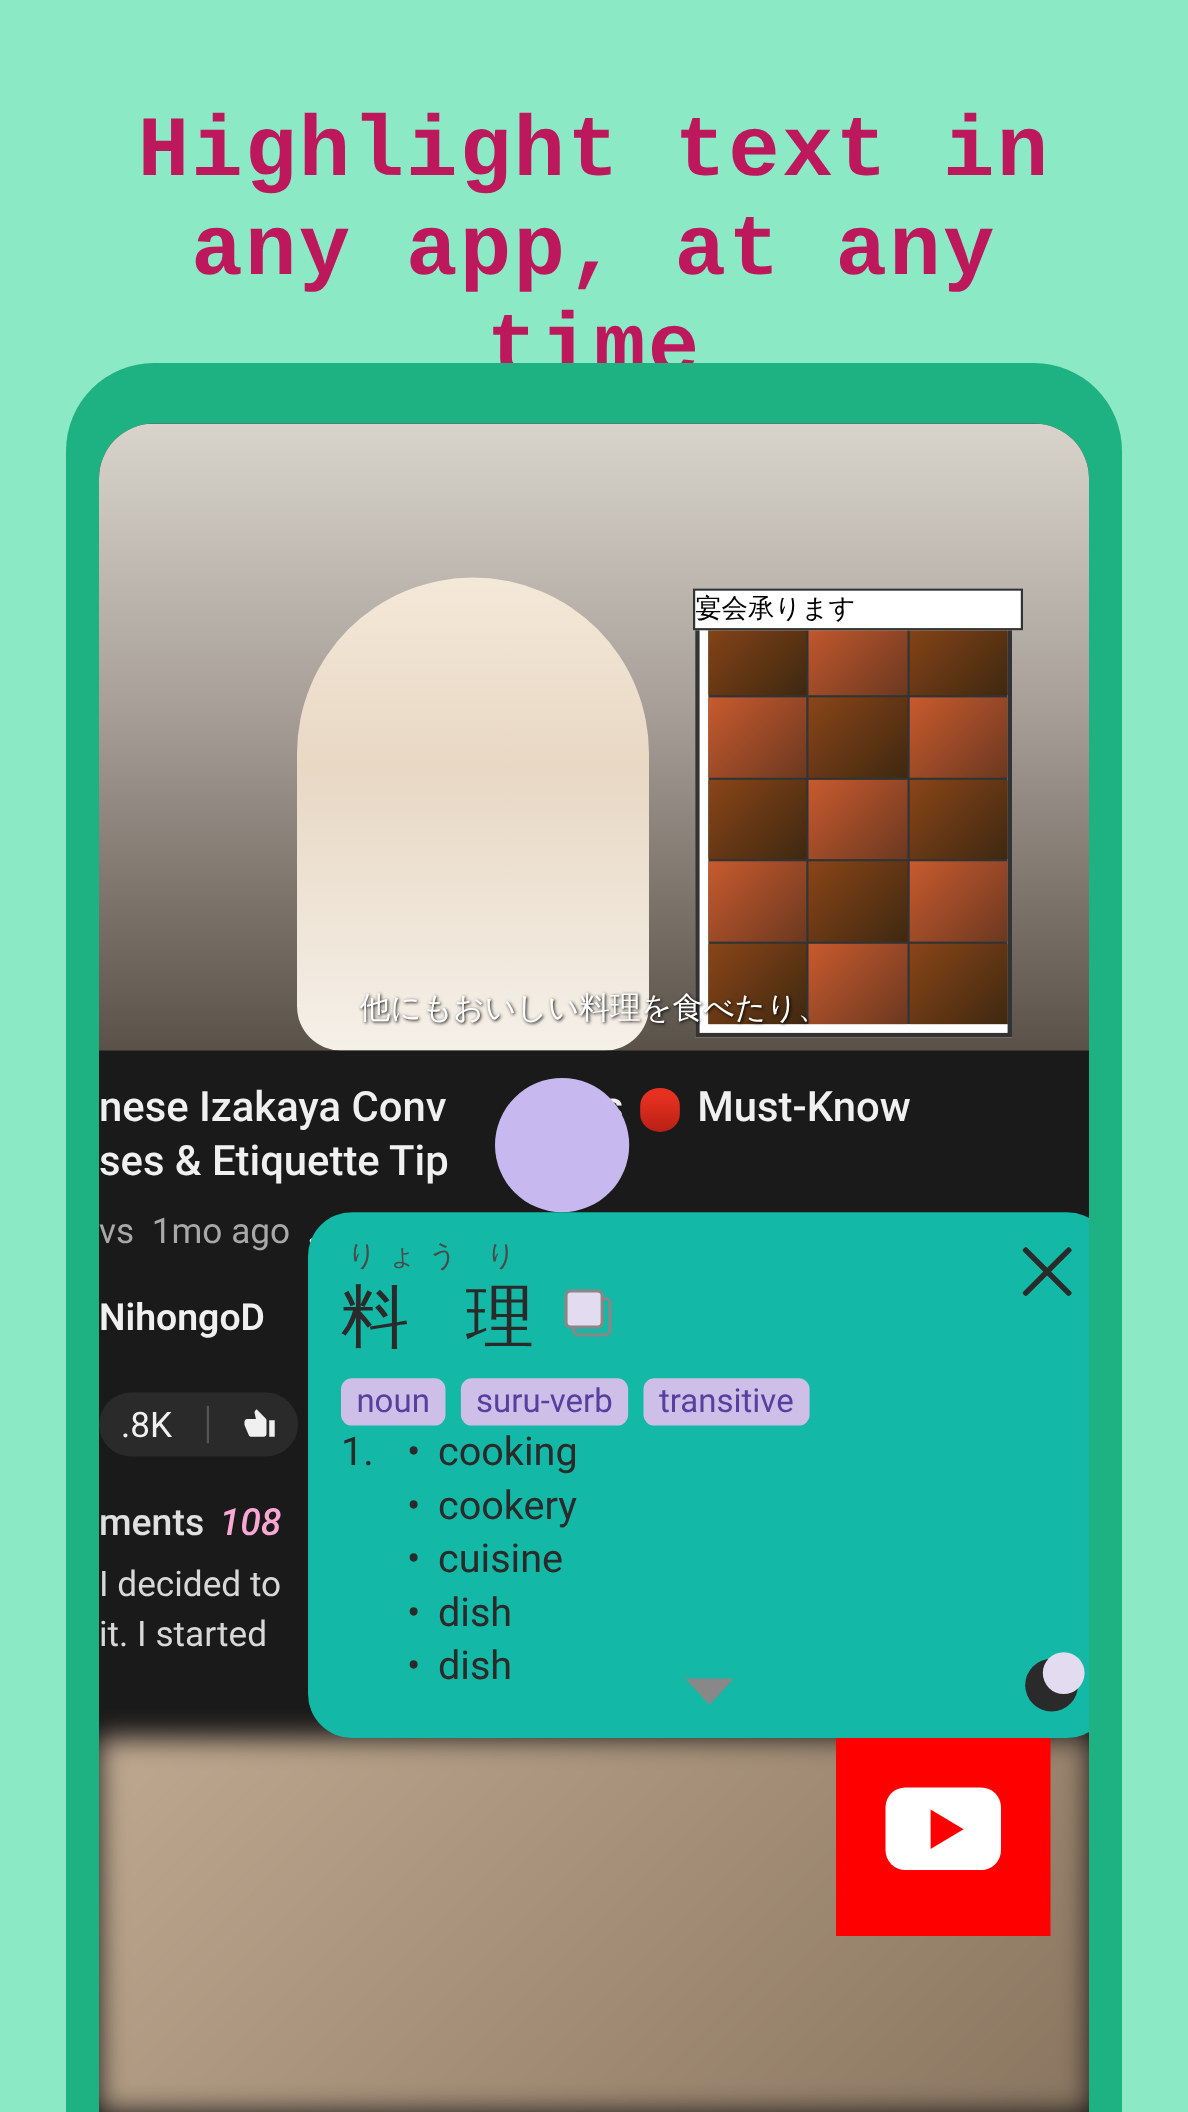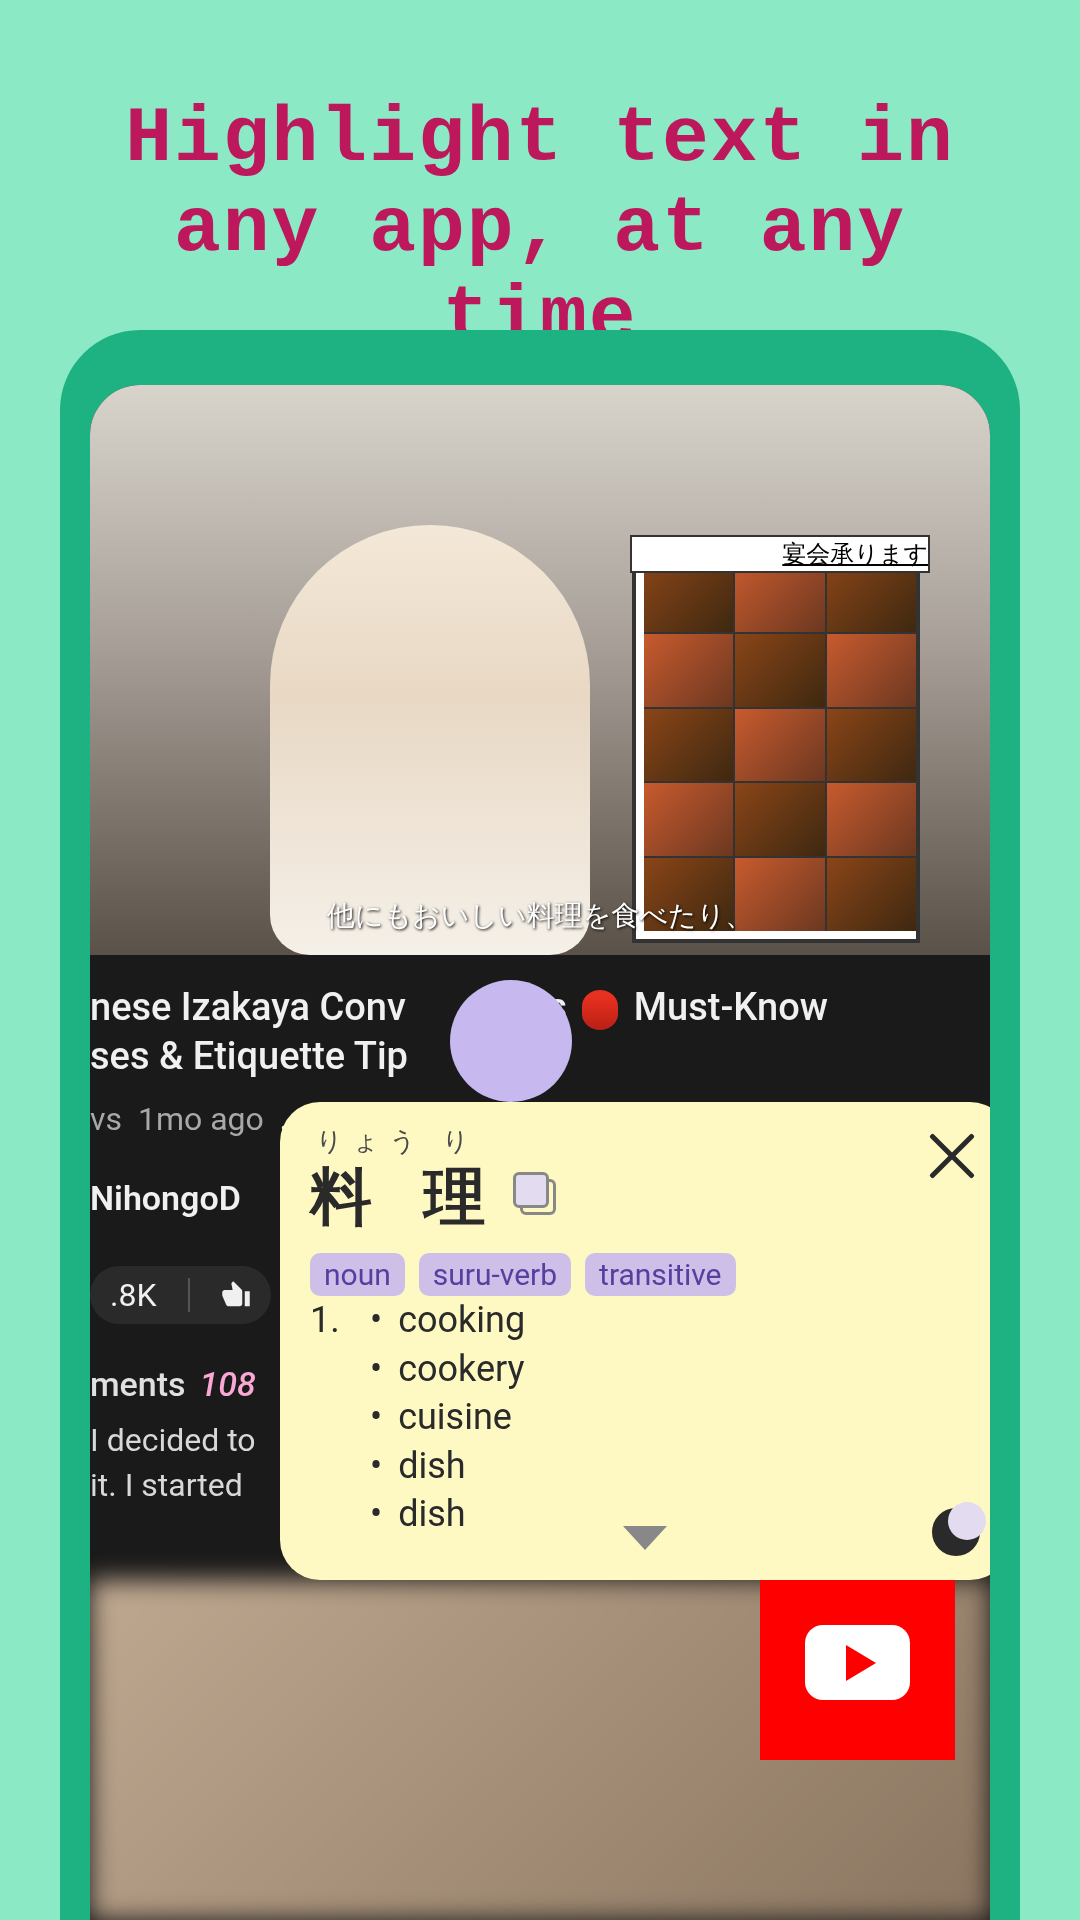--- a/index.html
+++ b/index.html
@@ -94,10 +94,9 @@
       background: #fff;
       border: 2px solid #333;
       font-size: 24px;
-      text-align: right;
+      text-align: left;
       line-height: 34px;
       font-family: serif;
-      text-decoration: underline;
     }
     .subtitle {
       position: absolute;

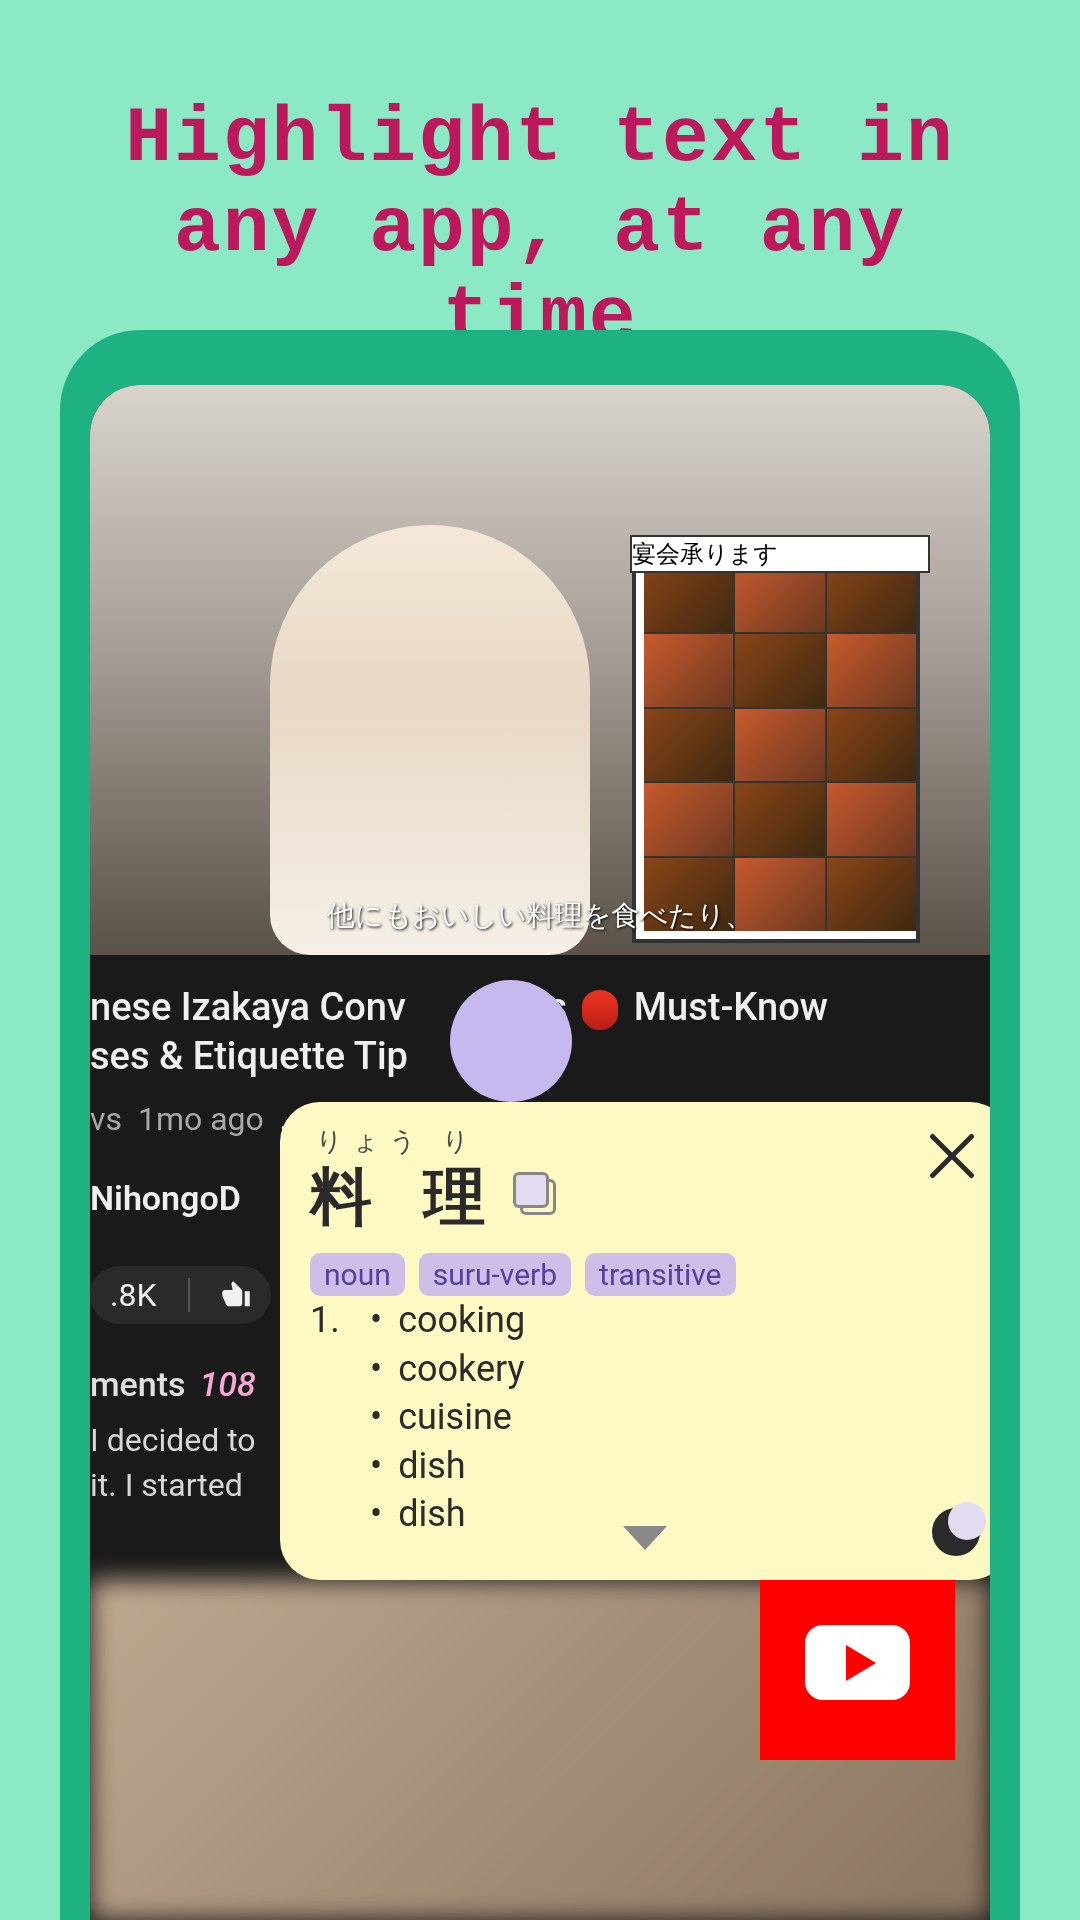--- a/index.html
+++ b/index.html
@@ -204,7 +204,7 @@
       left: 190px;
       width: 730px;
       height: 478px;
-      background: #fef9c3;
+      background: #14b8a6;
       border-radius: 40px;
       padding: 22px 30px;
       z-index: 20;

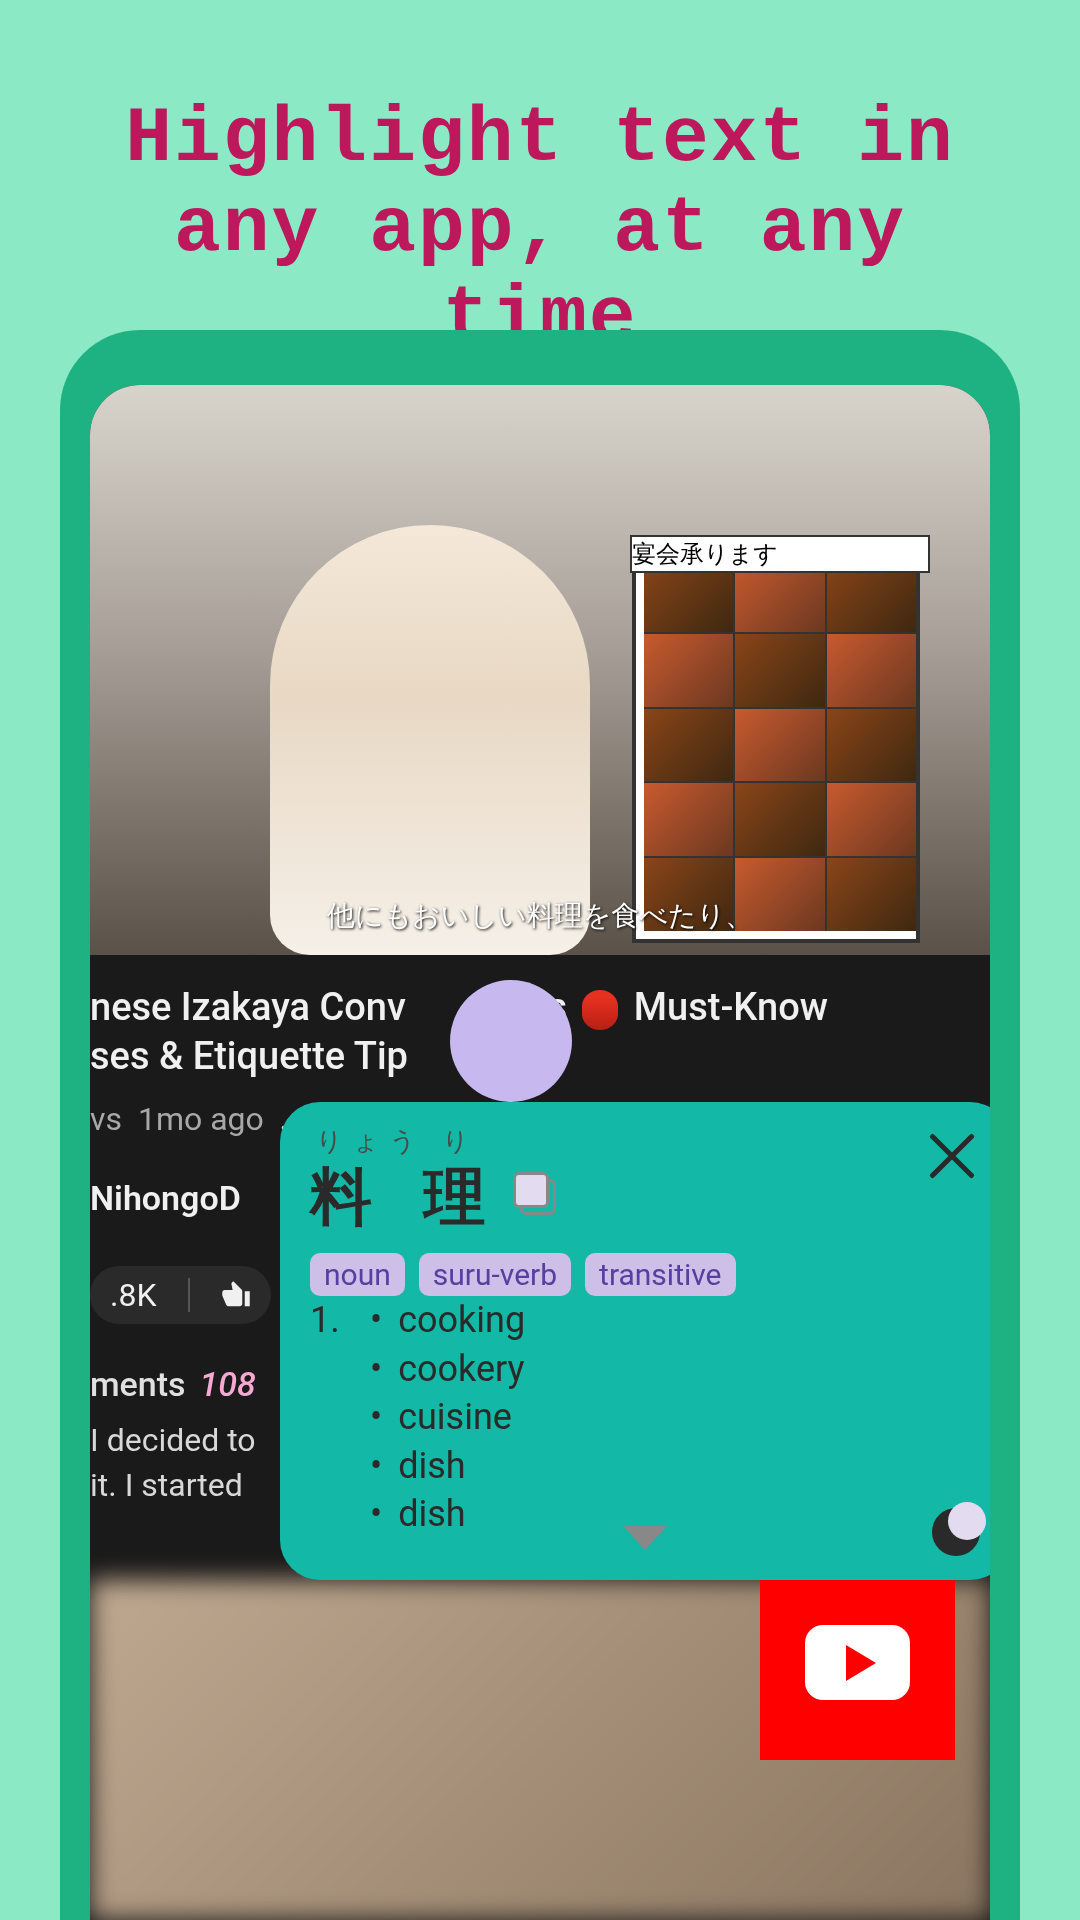--- a/index.html
+++ b/index.html
@@ -247,7 +247,6 @@
       font-size: 62px;
       letter-spacing: 18px;
       font-family: serif;
-      font-weight: bold;
     }
     .copy-icon {
       width: 36px;

